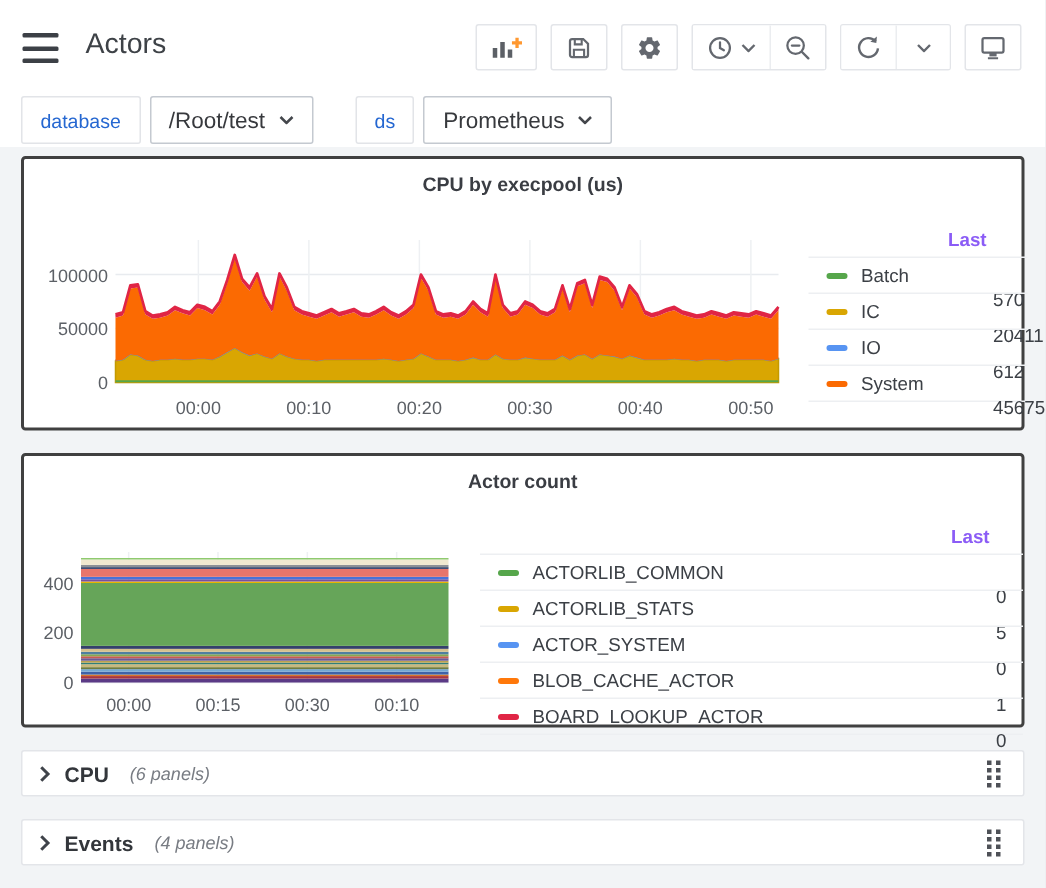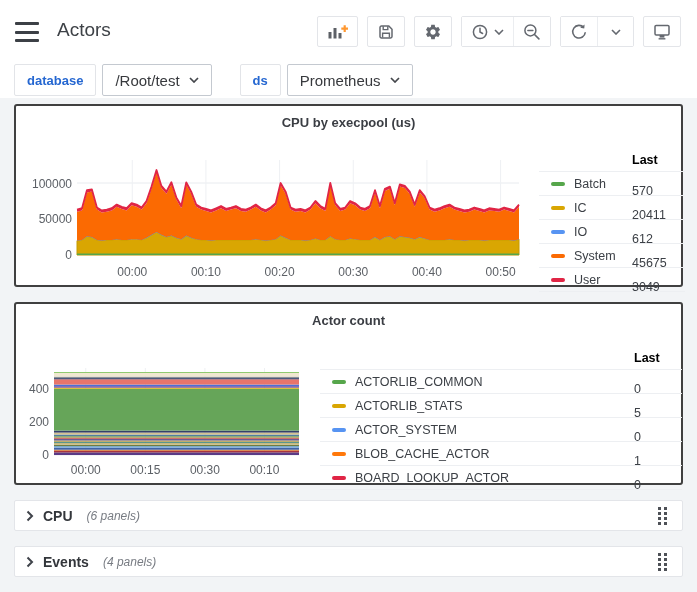--- a/index.html
+++ b/index.html
@@ -23,7 +23,7 @@
   .filters{position:absolute;top:64px;left:14px;display:flex;align-items:center;}
   .chip{height:32px;box-sizing:border-box;background:#fff;border-radius:2px;display:flex;
         align-items:center;padding:0 12px;cursor:pointer;}
-  .chip-label{border:1px solid #e2e4e8;color:#2567d1;font-weight:700;font-size:13px;}
+  .chip-label{border:1px solid #e2e4e8;color:#2567d1;font-weight:400;font-size:13px;}
   .chip-value{border:1px solid #c4c9d0;color:#37393d;font-size:15px;gap:9px;margin-left:6px;}
   .pair-gap{width:28px;}
   

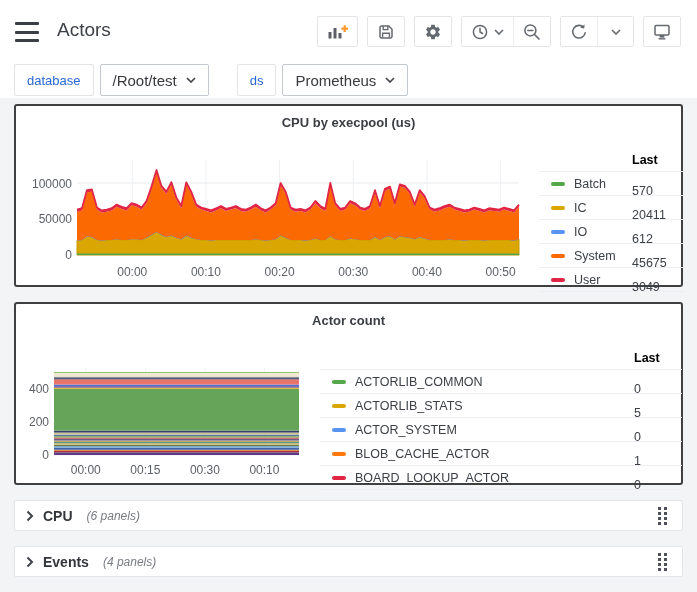--- a/index.html
+++ b/index.html
@@ -40,7 +40,7 @@
   
   .legend{position:absolute;top:44px;font-size:12.5px;color:#3c4046;}
   .legend-head{height:21px;position:relative;}
-  .legend-head span{position:absolute;top:3px;font-weight:700;color:#000000;cursor:pointer;}
+  .legend-head span{position:absolute;top:3px;font-weight:700;color:#8b5cf6;cursor:pointer;}
   .legend-row{height:23px;border-top:1px solid #edeff2;display:flex;align-items:center;
               position:relative;cursor:pointer;}
   .legend-row:last-child{border-bottom:1px solid #edeff2;}

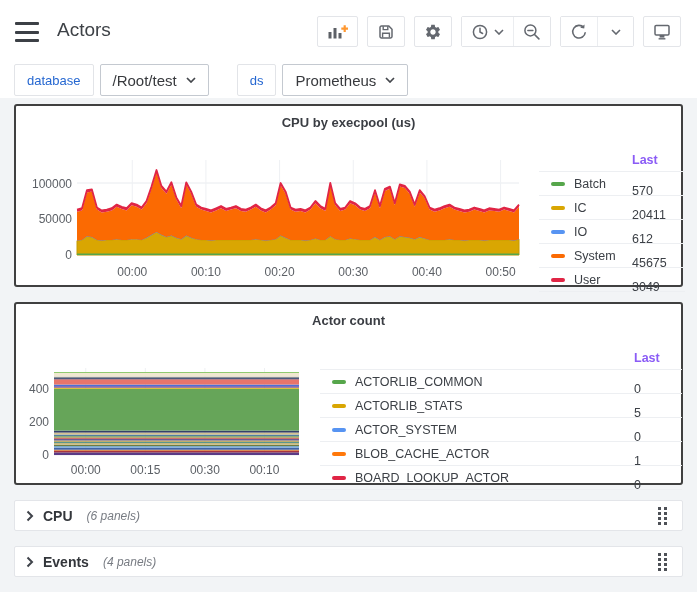--- a/index.html
+++ b/index.html
@@ -45,7 +45,7 @@
               position:relative;cursor:pointer;}
   .legend-row:last-child{border-bottom:1px solid #edeff2;}
   .swatch{width:14px;height:4px;border-radius:2px;margin:0 9px 0 12px;flex:none;}
-  .legend-val{position:absolute;top:12px;}
+  .legend-val{position:absolute;top:21px;margin-left:30px;}
   
   .collapse-row{position:absolute;left:14px;width:669px;height:31px;background:#fff;
                 border:1px solid #e3e5e9;border-radius:2px;box-sizing:border-box;

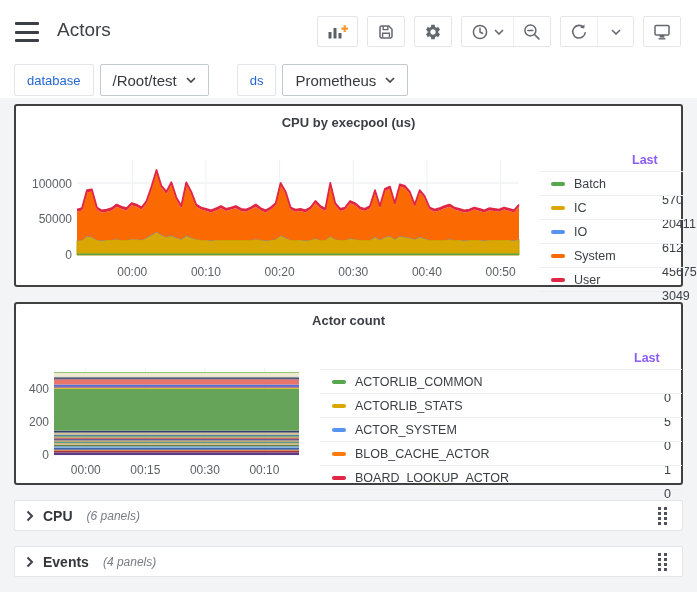--- a/index.html
+++ b/index.html
@@ -193,11 +193,6 @@
           <span class="swatch" style="background: rgb(251, 106, 2);"></span>
           <span>System</span>
           <span class="legend-val" style="left: 93px;">45675</span>
-        </div>
-        <div class="legend-row">
-          <span class="swatch" style="background: rgb(224, 37, 69);"></span>
-          <span>User</span>
-          <span class="legend-val" style="left: 93px;">3049</span>
         </div>
       </div>
   <div class="axis-label ylab" style="left: 0px; top: 142px; width: 56px;">0</div>

